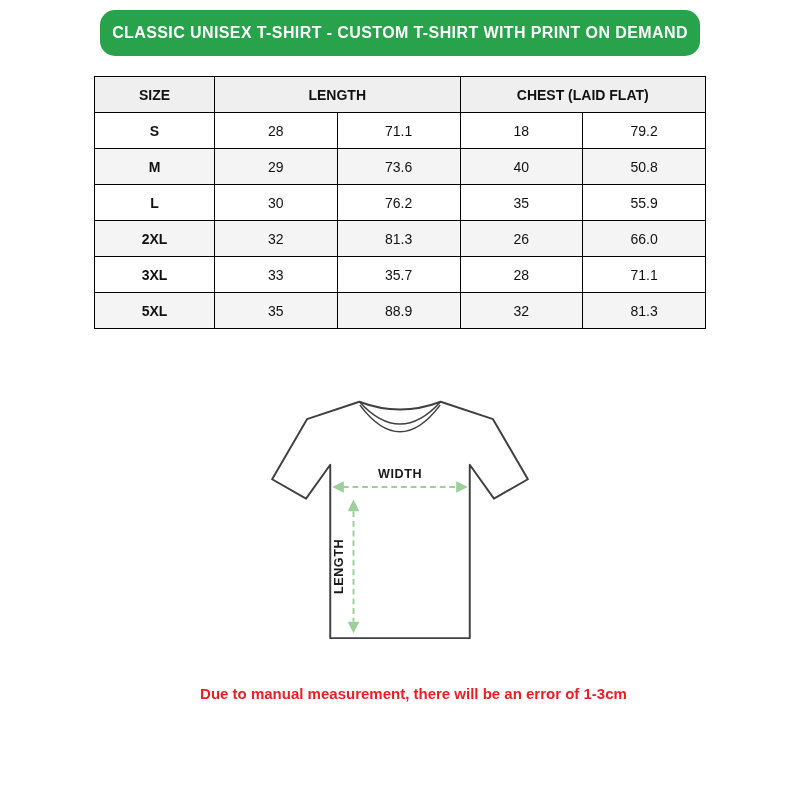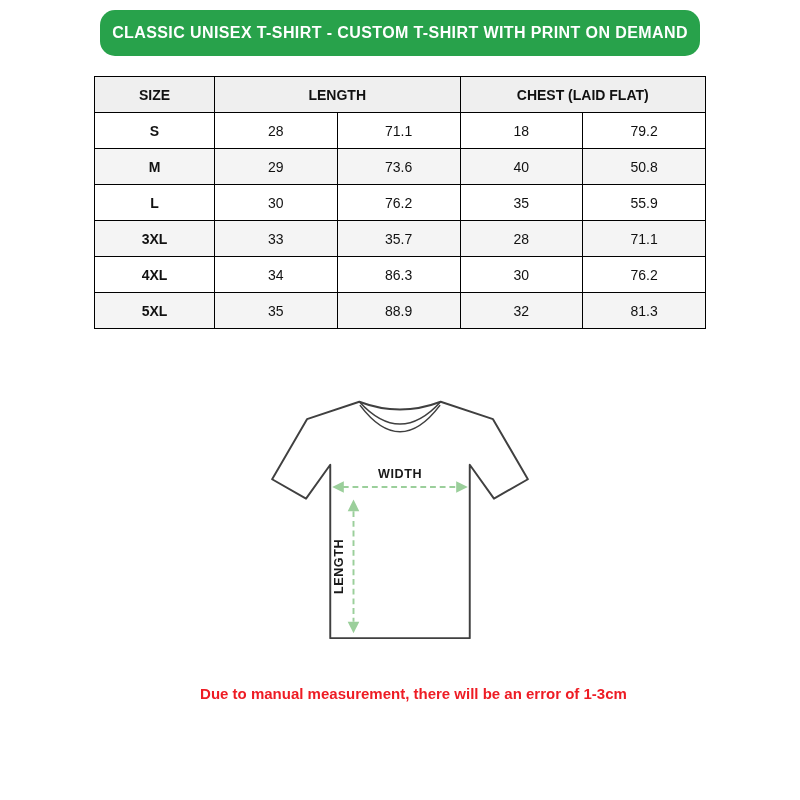--- a/index.html
+++ b/index.html
@@ -71,6 +71,13 @@
         <td>55.9</td>
       </tr>
       <tr>
+        <td class="size-cell">2XL</td>
+        <td>32</td>
+        <td>81.3</td>
+        <td>26</td>
+        <td>66.0</td>
+      </tr>
+      <tr>
         <td class="size-cell">3XL</td>
         <td>33</td>
         <td>35.7</td>

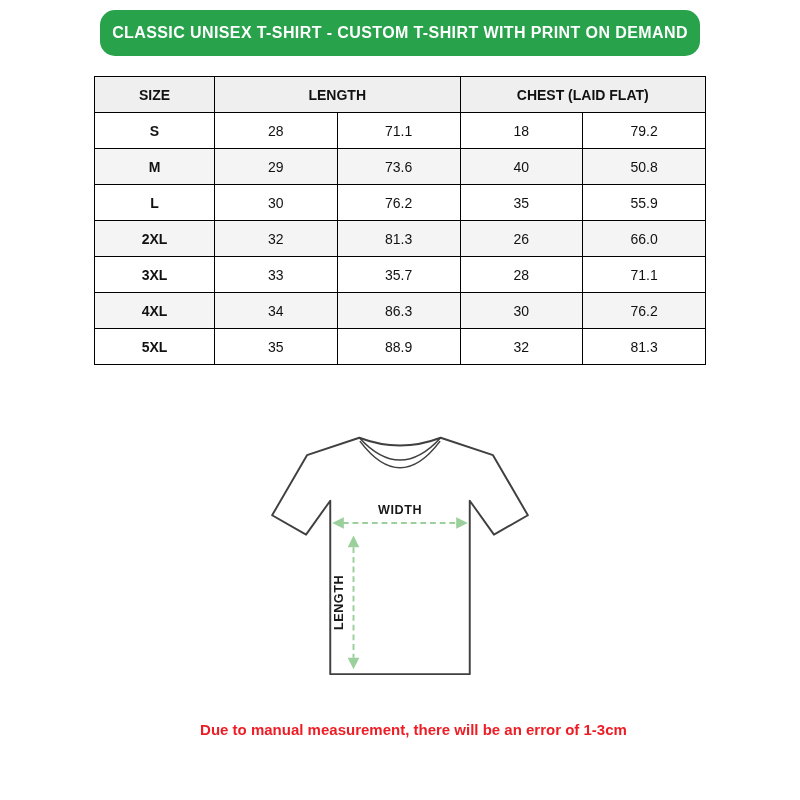--- a/index.html
+++ b/index.html
@@ -85,13 +85,6 @@
         <td>71.1</td>
       </tr>
       <tr>
-        <td class="size-cell">4XL</td>
-        <td>34</td>
-        <td>86.3</td>
-        <td>30</td>
-        <td>76.2</td>
-      </tr>
-      <tr>
         <td class="size-cell">5XL</td>
         <td>35</td>
         <td>88.9</td>

